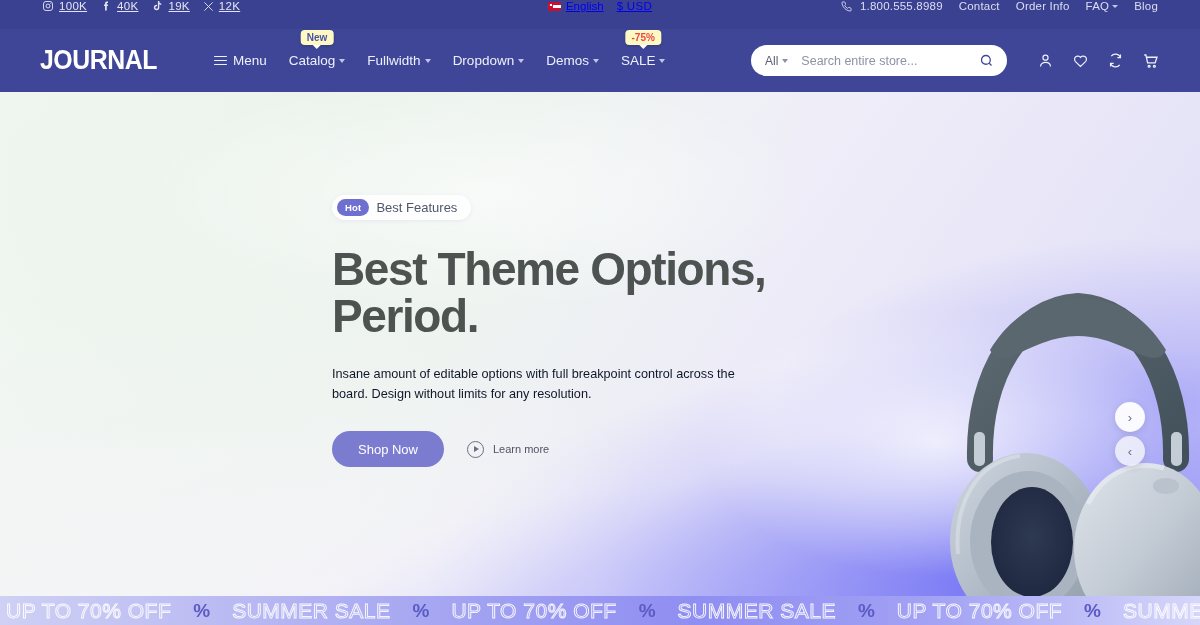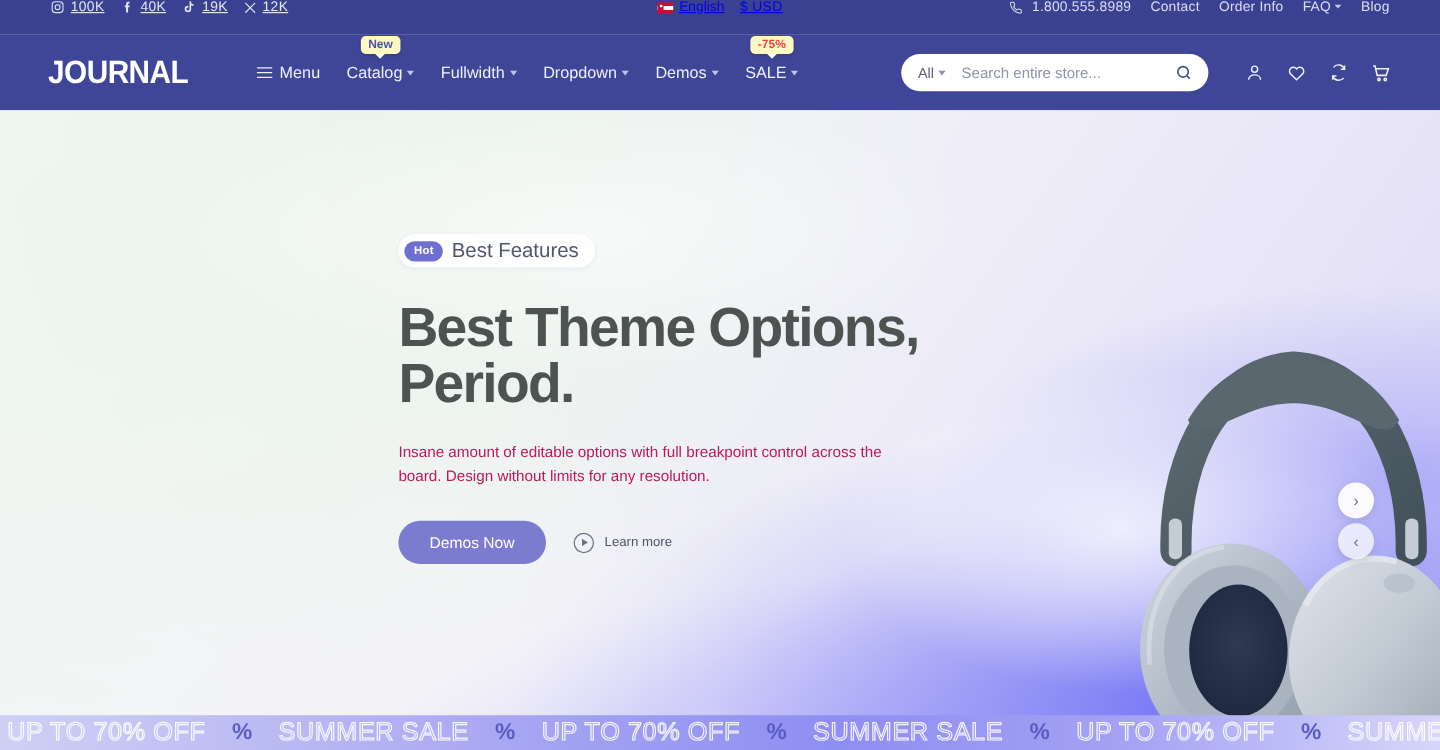--- a/index.html
+++ b/index.html
@@ -159,7 +159,7 @@
     background:#6f6fd1; color:#fff; font-size:9.5px; font-weight:700;
     border-radius:10px; padding:3px 8px; letter-spacing:.2px;
   }
-  .pill .ptxt{ font-size:17px; color:#52566a; }
+  .pill .ptxt{ font-size:13px; color:#52566a; }
   h1.head{
     font-size:46px; line-height:1.02; font-weight:700;
     color:#4c5350; letter-spacing:-1.4px; margin-bottom:24px;

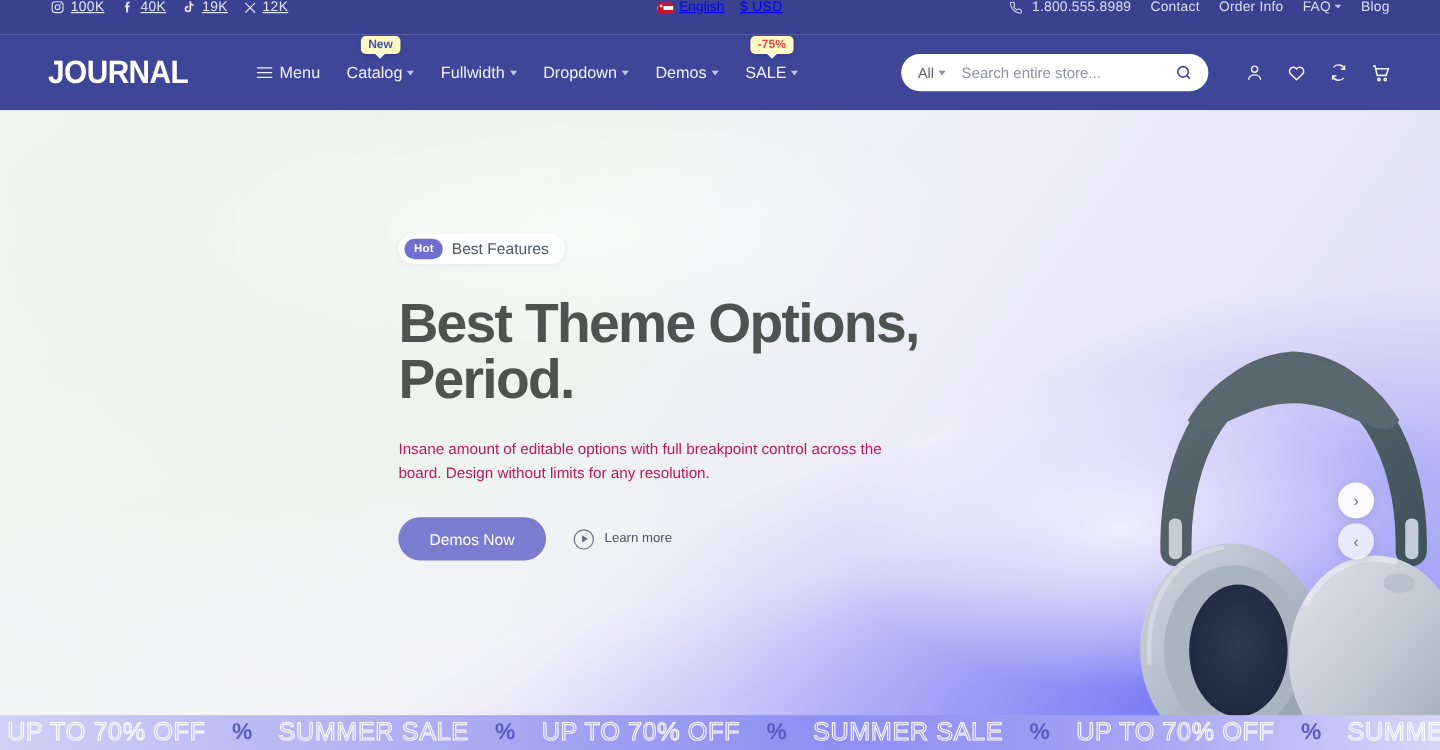--- a/index.html
+++ b/index.html
@@ -165,7 +165,7 @@
     color:#4c5350; letter-spacing:-1.4px; margin-bottom:24px;
   }
   .desc{
-    font-size:12.7px; line-height:1.6; color:#be185d; width:422px;
+    font-size:12.7px; line-height:1.6; color:#0f172a; width:422px;
     margin-bottom:27px;
   }
   .cta{ display:flex; align-items:center; gap:23px; }

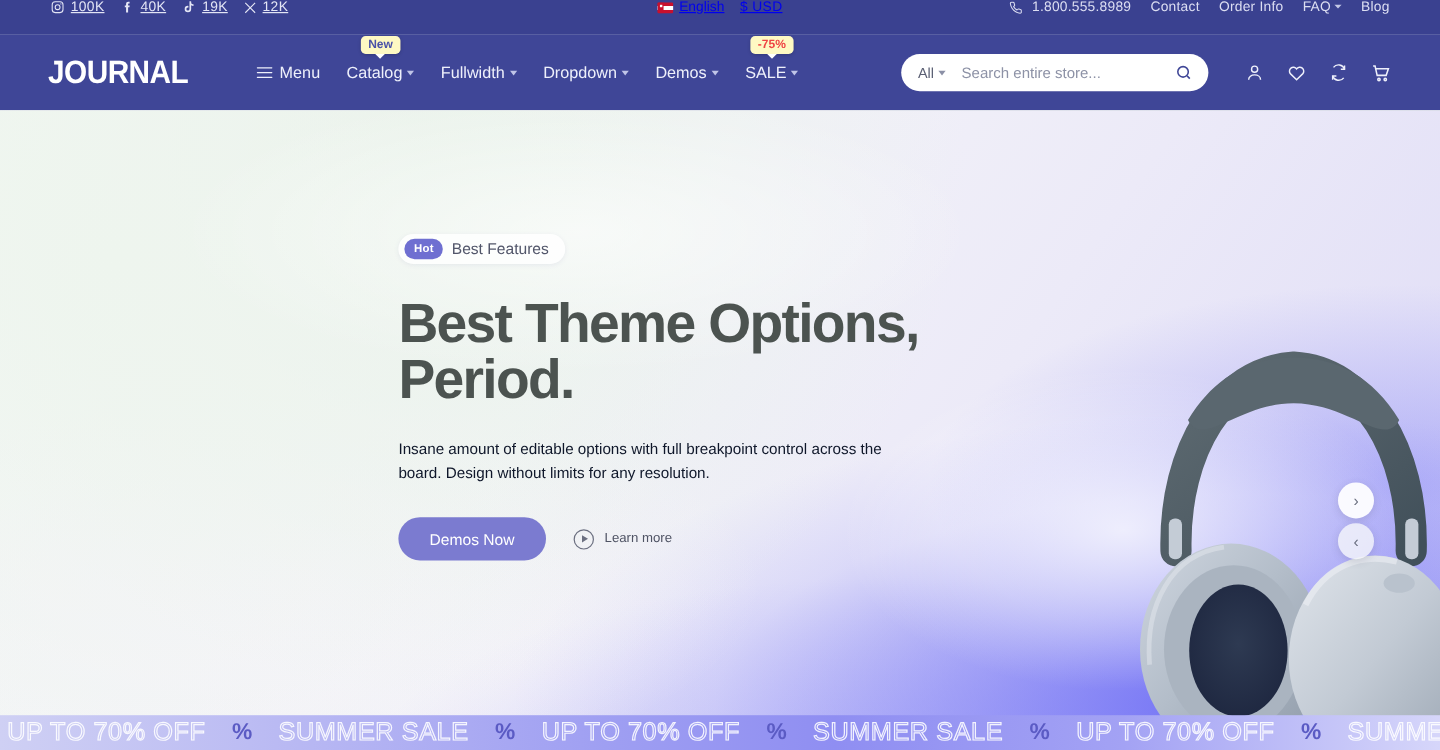--- a/index.html
+++ b/index.html
@@ -411,7 +411,7 @@
     </h1>
     <p class="desc">Insane amount of editable options with full breakpoint control across the board. Design without limits for any resolution.</p>
     <div class="cta">
-      <button class="shop">Demos Now</button>
+      <button class="shop">Shop Now</button>
       <div class="learn">
         <span class="playc">
             <i></i>

